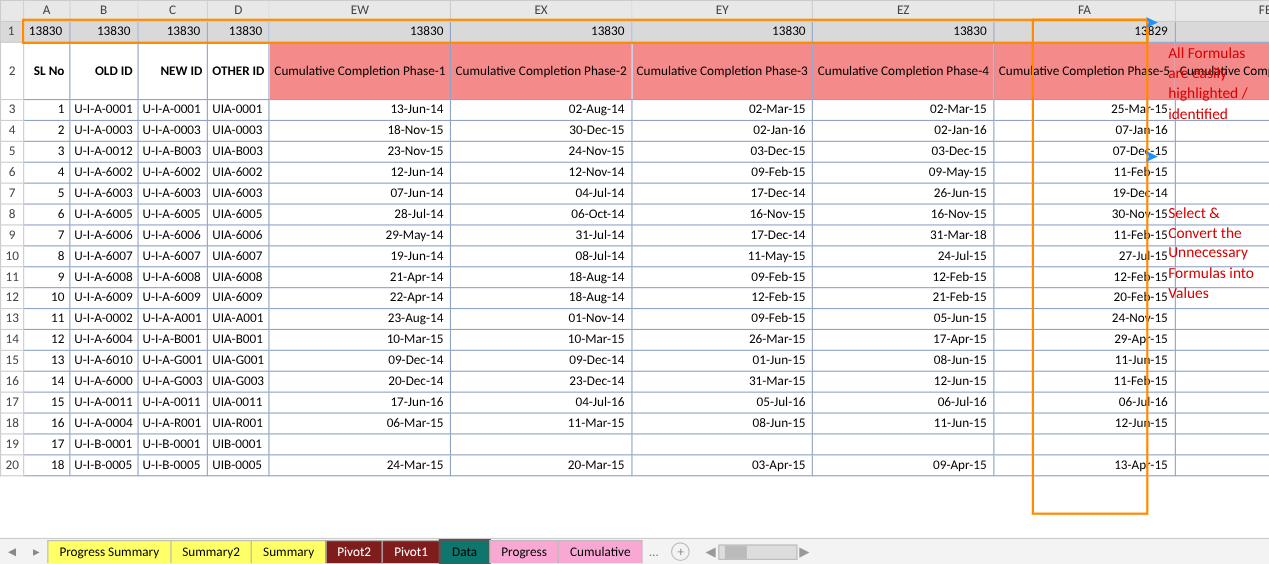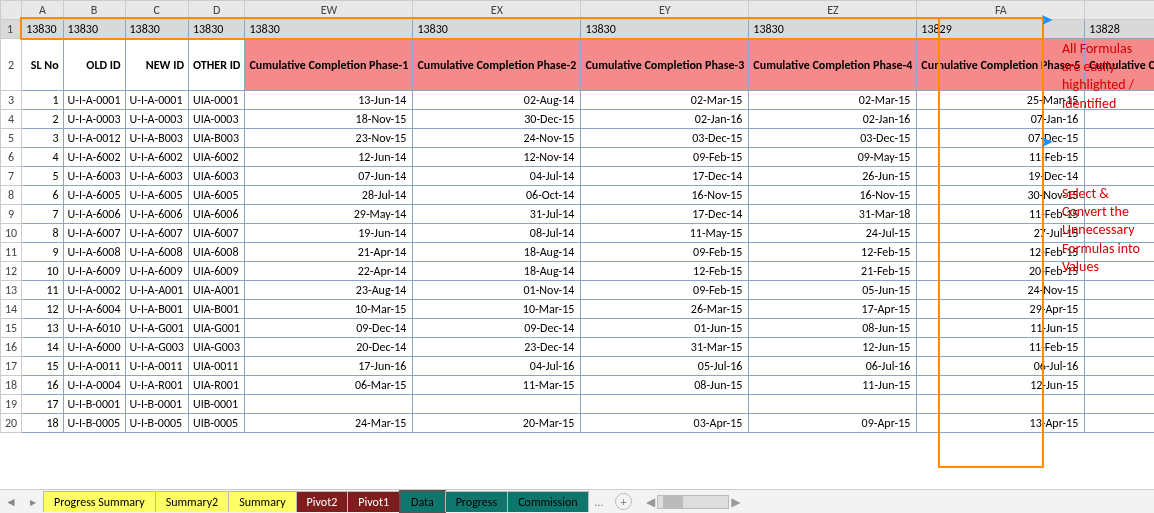--- a/index.html
+++ b/index.html
@@ -8,7 +8,7 @@
 th,td{border:1px solid #8fa4c4;padding:2px 4px;box-sizing:border-box;white-space:nowrap;overflow:hidden;text-overflow:clip}
 .colhdr td{background:#e8e8e8;color:#444;text-align:center;font-weight:normal;border:1px solid #ccc}
 .rowhdr{background:#e8e8e8;color:#444;text-align:center;border:1px solid #ccc;width:20px}
-.row1 td{background:#d9d9d9;text-align:left;padding-right:6px}
+.row1 td{background:#d9d9d9;text-align:right;padding-right:6px}
 .row1 td.rowhdr{text-align:center}
 .row2 td{background:#fff;height:52px;vertical-align:middle}
 .hdrlabel{text-align:right;font-weight:bold}

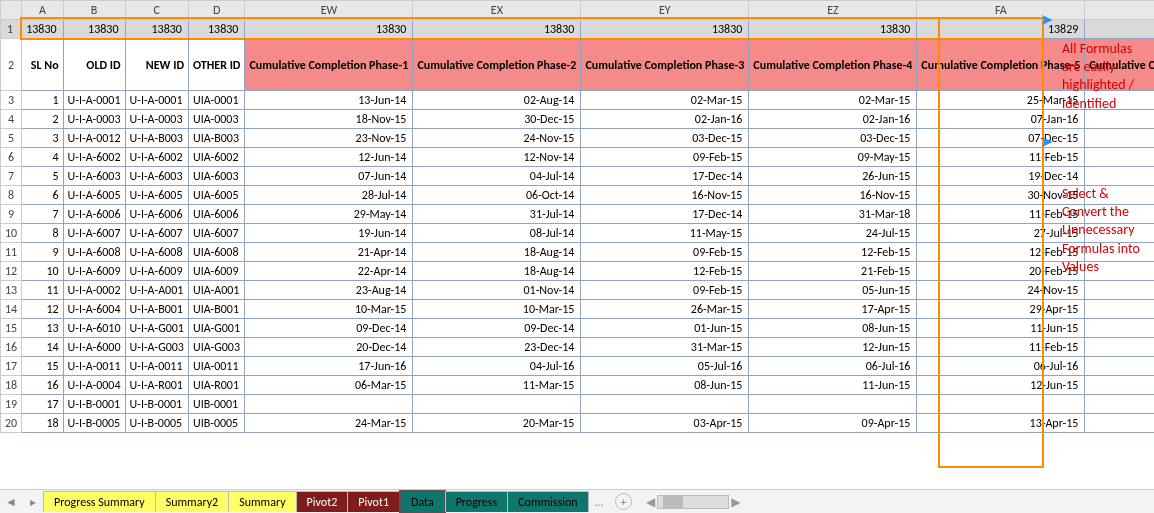--- a/index.html
+++ b/index.html
@@ -12,7 +12,7 @@
 .row1 td.rowhdr{text-align:center}
 .row2 td{background:#fff;height:52px;vertical-align:middle}
 .hdrlabel{text-align:right;font-weight:bold}
-.phase{background:#f48a8a!important;text-align:right;font-weight:bold}
+.phase{background:#f48a8a!important;text-align:right;font-weight:normal}
 .datarow td{background:#fff}
 .datarow td.num{text-align:right}
 .datarow td.dt{text-align:right;padding-right:6px}

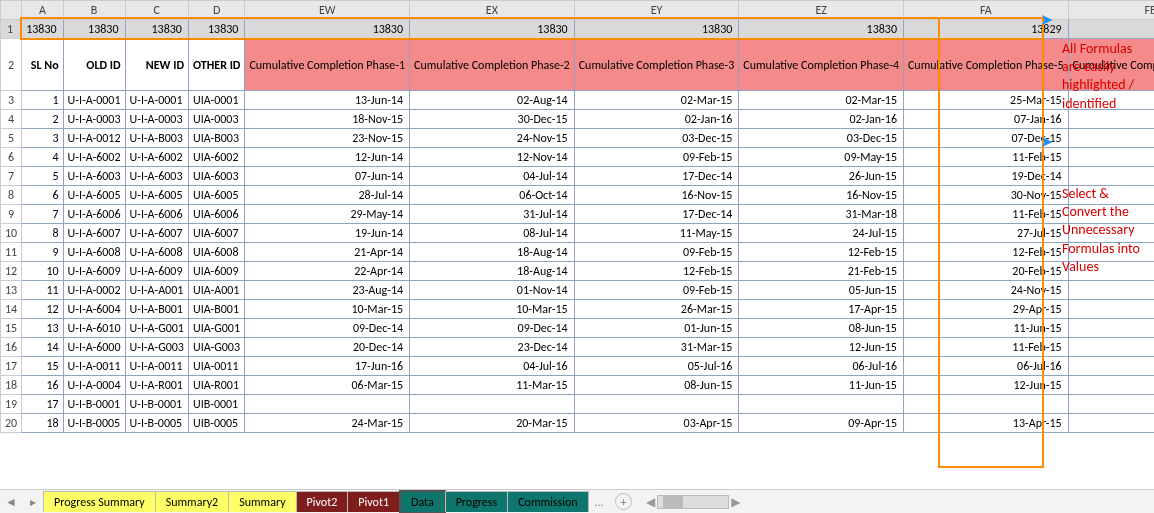--- a/index.html
+++ b/index.html
@@ -25,7 +25,7 @@
 .tab.yellow{background:#ffff66}
 .tab.blue{background:#7f1d1d;color:#fff}
 .tab.pink{background:#0f766e;border:2px solid #555}
-.tab.green{background:#0f766e}
+.tab.green{background:#f9a8d4}
 .nav{width:22px;text-align:center;color:#888}
 .dots{padding:0 6px;color:#888}
 .plus{border:1px solid #bbb;border-radius:50%;width:15px;height:15px;display:inline-flex;align-items:center;justify-content:center;margin:0 6px;color:#888}

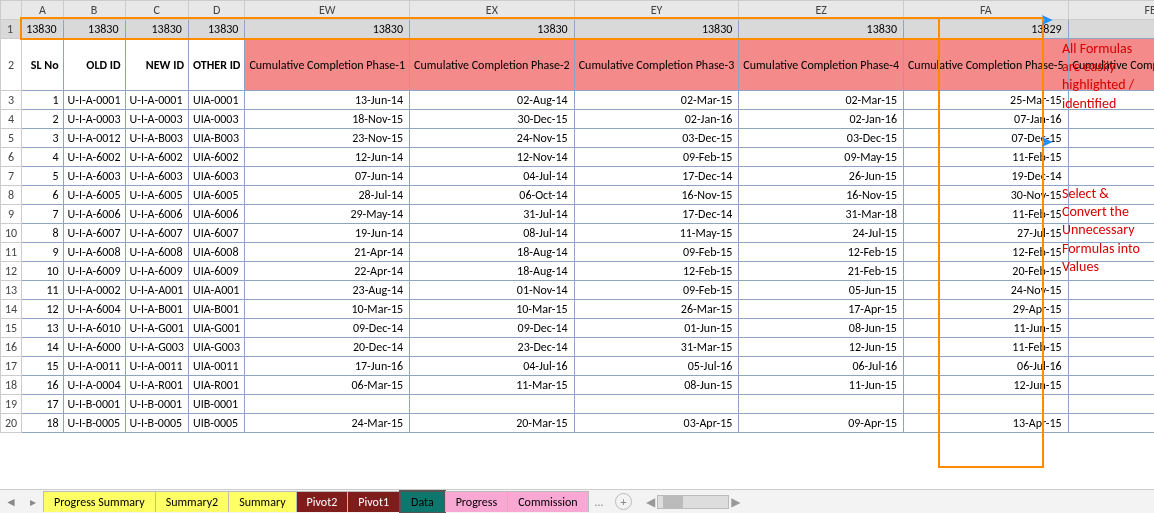--- a/index.html
+++ b/index.html
@@ -346,7 +346,7 @@
   <span class="tab blue">Pivot1</span>
   <span class="tab pink">Data</span>
   <span class="tab green">Progress</span>
-  <span class="tab green">Commission</span>
+  <span class="tab green">Cumulative</span>
   <span class="dots">…</span>
   <span class="plus">+</span>
   <div class="scroll">

